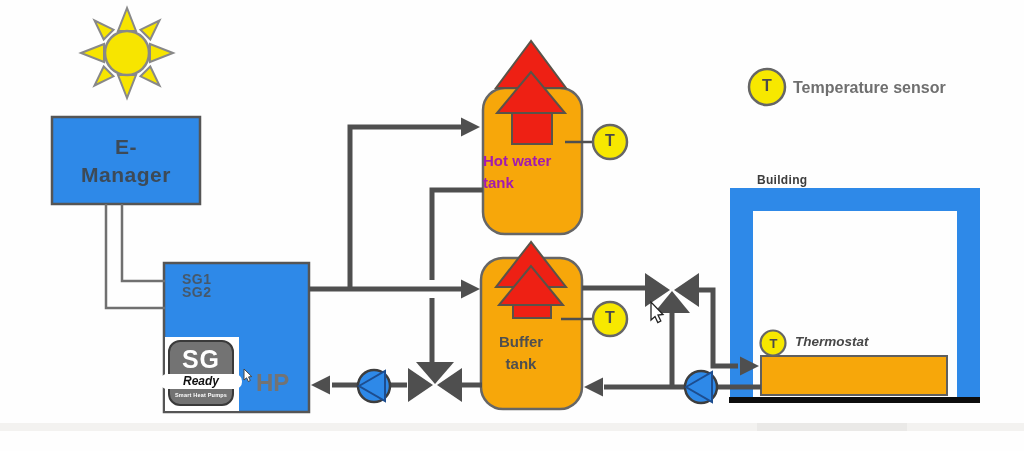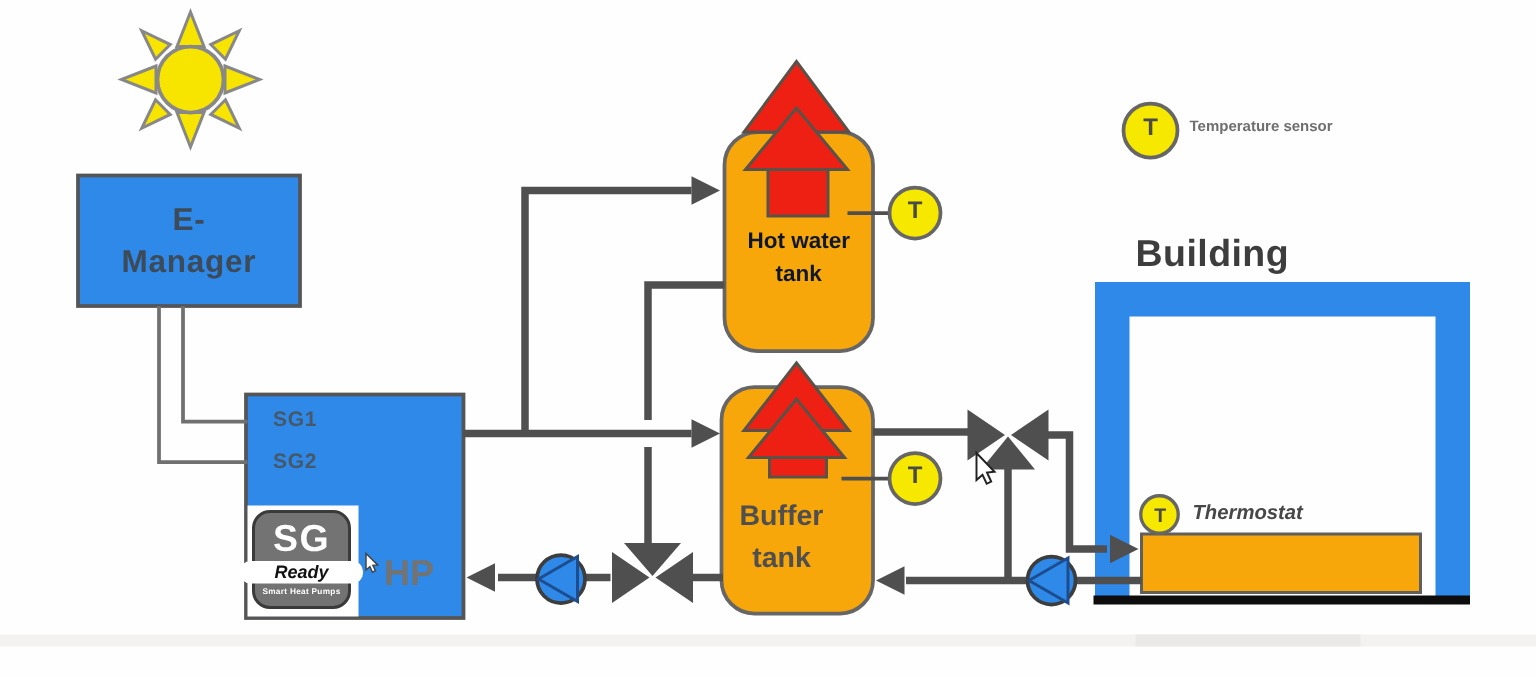--- a/index.html
+++ b/index.html
@@ -28,7 +28,7 @@
   }
   .building-lbl{left:757px;top:155px;font-size:25px;color:#3d3d3d;letter-spacing:.3px;}
   .thermostat-lbl{left:795px;top:334px;font-size:13.5px;color:#474747;font-style:italic;}
-  .legend-lbl{left:793px;top:79px;font-size:10px;color:#6f6f6f;}
+  .legend-lbl{left:793px;top:79px;font-size:16px;color:#6f6f6f;}
   .t-letter{position:absolute;text-align:center;font-weight:bold;color:#4a4a4a;}
 
   

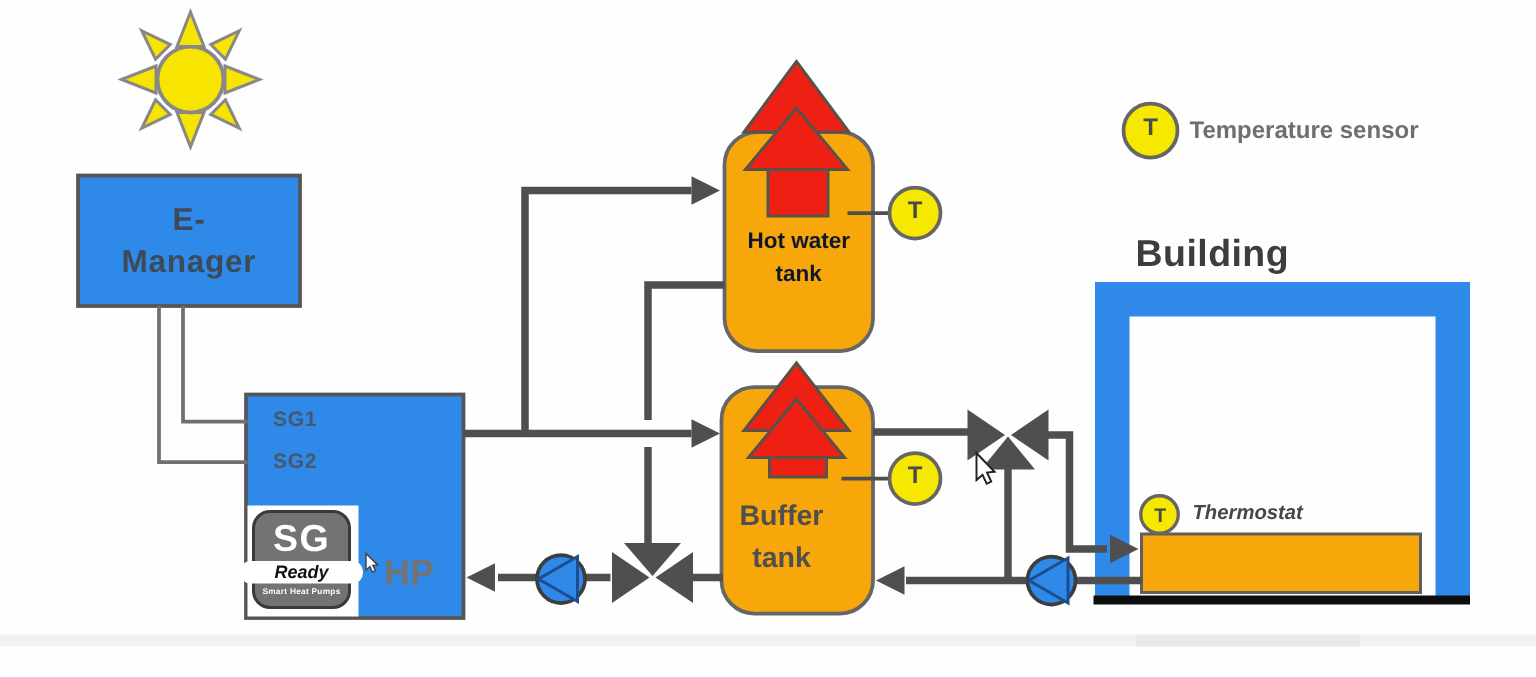--- a/index.html
+++ b/index.html
@@ -19,8 +19,8 @@
   .sg-lbl{font-size:14px;font-weight:600;color:#46586a;letter-spacing:.5px;}
   .hp-lbl{left:256px;top:369px;font-size:24px;color:#737373;}
   .hotwater-lbl{
-    left:483px;top:150px;width:99px;text-align:center;
-    font-size:15px;line-height:1.45;color:#0f172a;
+    left:483px;top:150px;width:99px;text-align:left;
+    font-size:15px;line-height:1.45;color:#a21caf;
   }
   .buffer-lbl{
     left:481px;top:331px;width:80px;text-align:center;

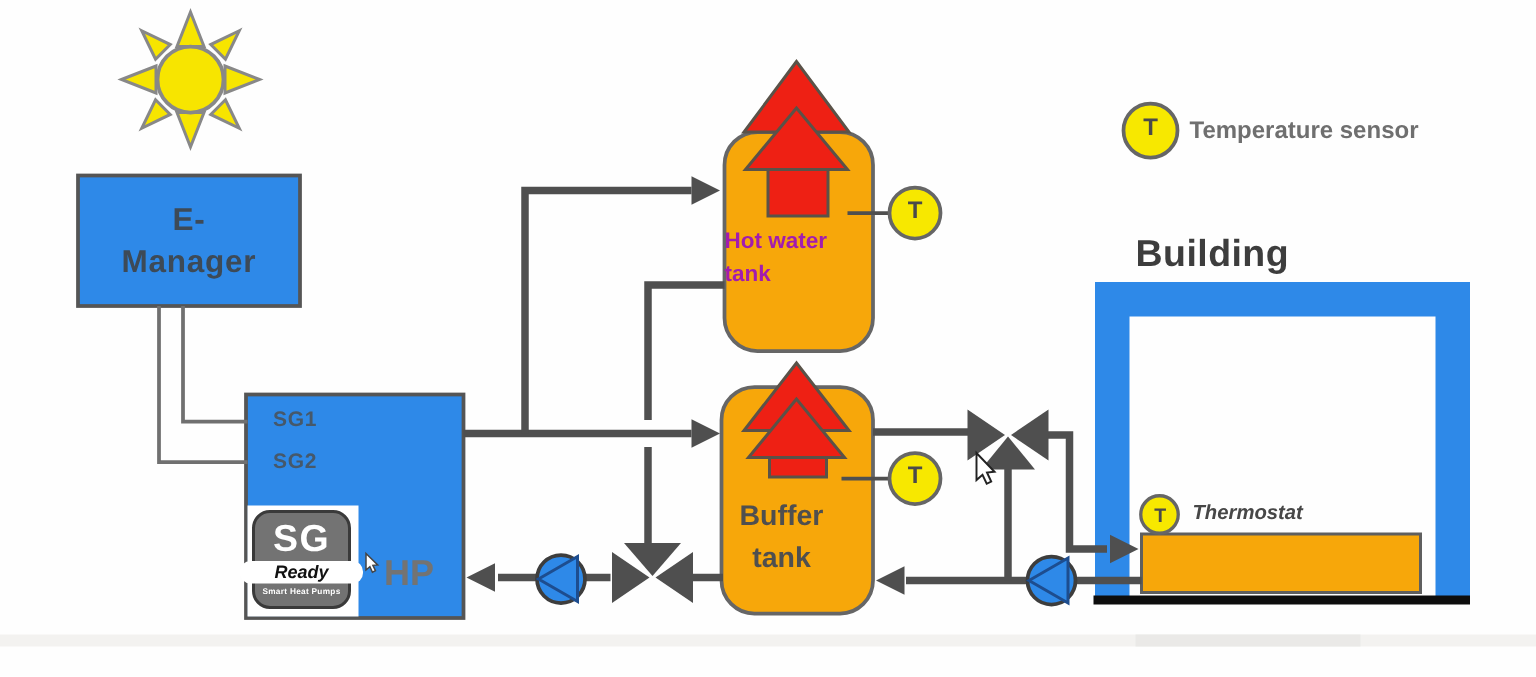--- a/index.html
+++ b/index.html
@@ -26,7 +26,7 @@
     left:481px;top:331px;width:80px;text-align:center;
     font-size:19px;line-height:1.45;color:#4f4f4f;
   }
-  .building-lbl{left:757px;top:155px;font-size:25px;color:#3d3d3d;letter-spacing:.3px;}
+  .building-lbl{left:757px;top:173px;font-size:12px;color:#3d3d3d;letter-spacing:.3px;}
   .thermostat-lbl{left:795px;top:334px;font-size:13.5px;color:#474747;font-style:italic;}
   .legend-lbl{left:793px;top:79px;font-size:16px;color:#6f6f6f;}
   .t-letter{position:absolute;text-align:center;font-weight:bold;color:#4a4a4a;}

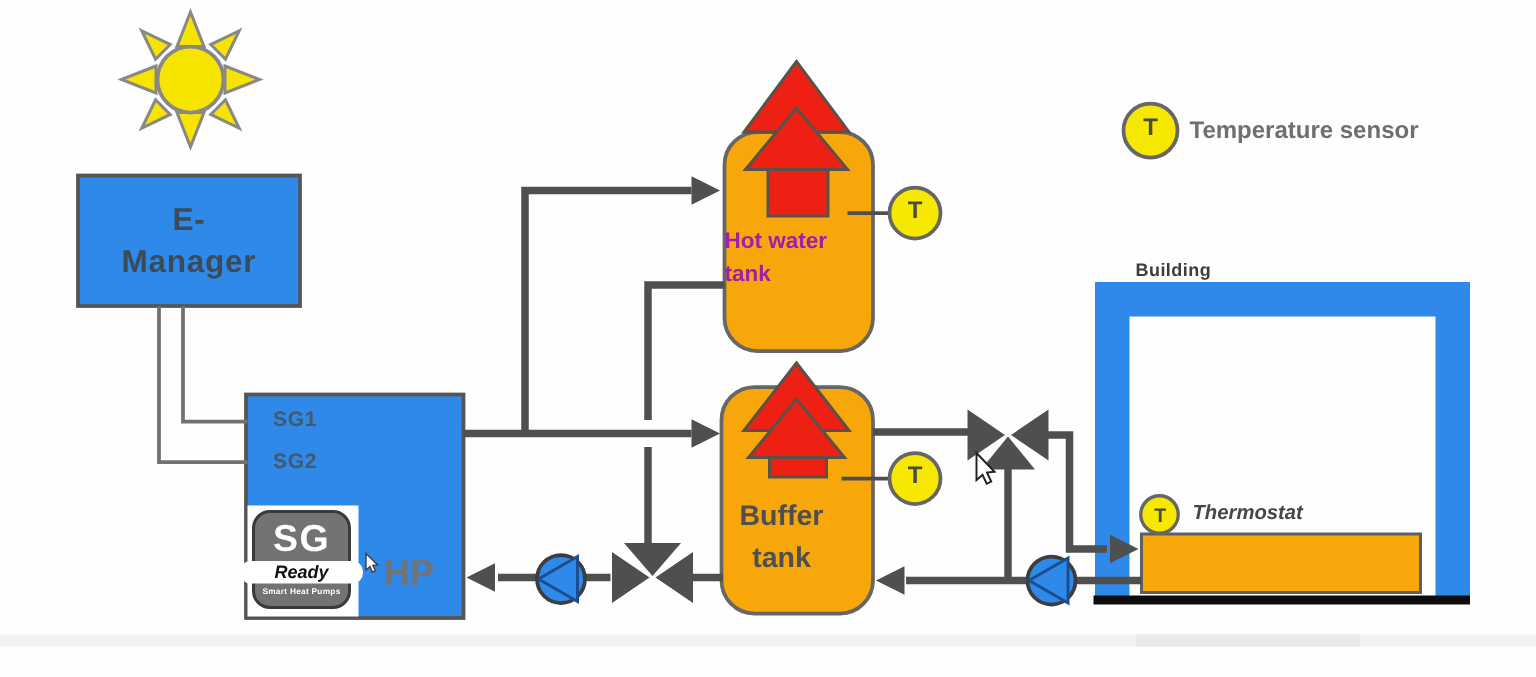--- a/index.html
+++ b/index.html
@@ -156,7 +156,7 @@
 Manager</div>
 
   <div class="lbl sg-lbl" style="left:182px;top:271px">SG1</div>
-  <div class="lbl sg-lbl" style="left:182px;top:299px">SG2</div>
+  <div class="lbl sg-lbl" style="left:182px;top:284px">SG2</div>
   <div class="lbl hp-lbl">HP</div>
 
   <div class="abs badge-patch">

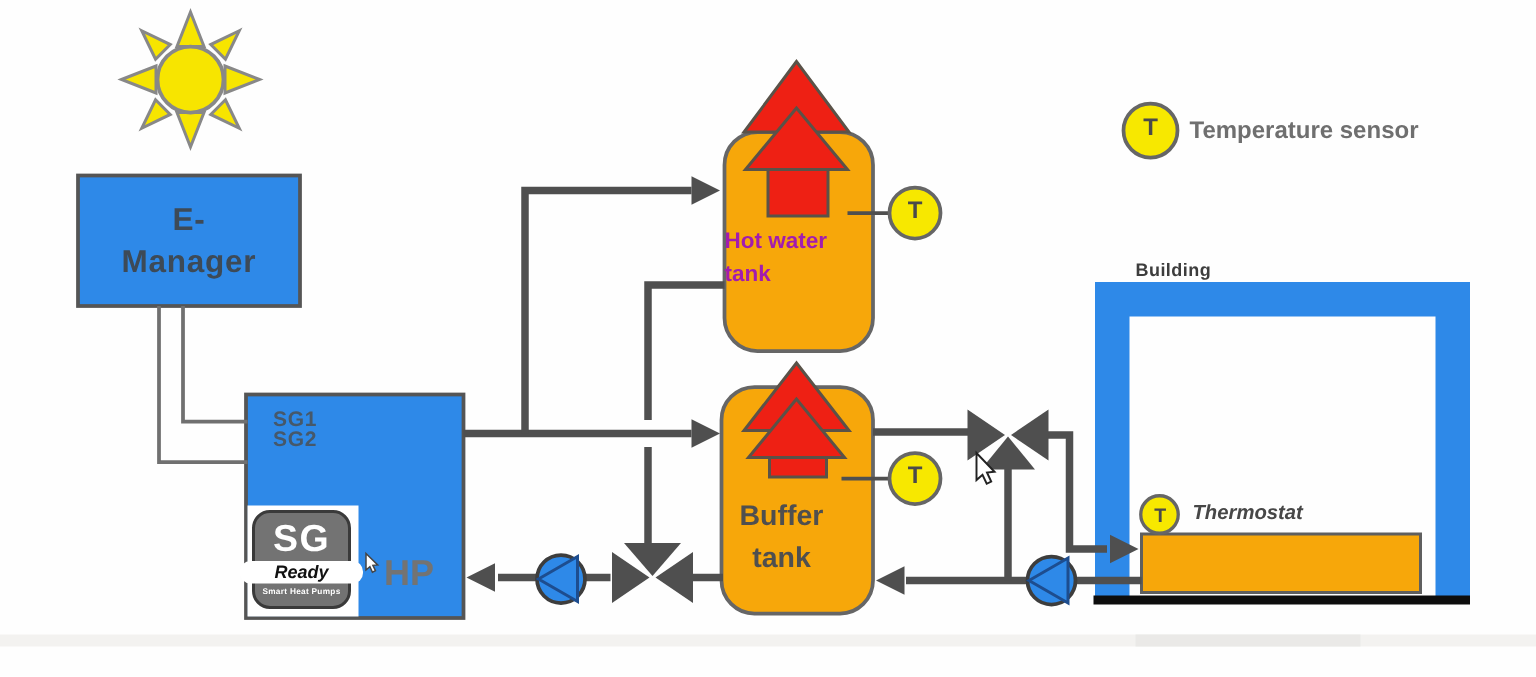--- a/index.html
+++ b/index.html
@@ -24,7 +24,7 @@
   }
   .buffer-lbl{
     left:481px;top:331px;width:80px;text-align:center;
-    font-size:19px;line-height:1.45;color:#4f4f4f;
+    font-size:15px;line-height:1.45;color:#4f4f4f;
   }
   .building-lbl{left:757px;top:173px;font-size:12px;color:#3d3d3d;letter-spacing:.3px;}
   .thermostat-lbl{left:795px;top:334px;font-size:13.5px;color:#474747;font-style:italic;}

